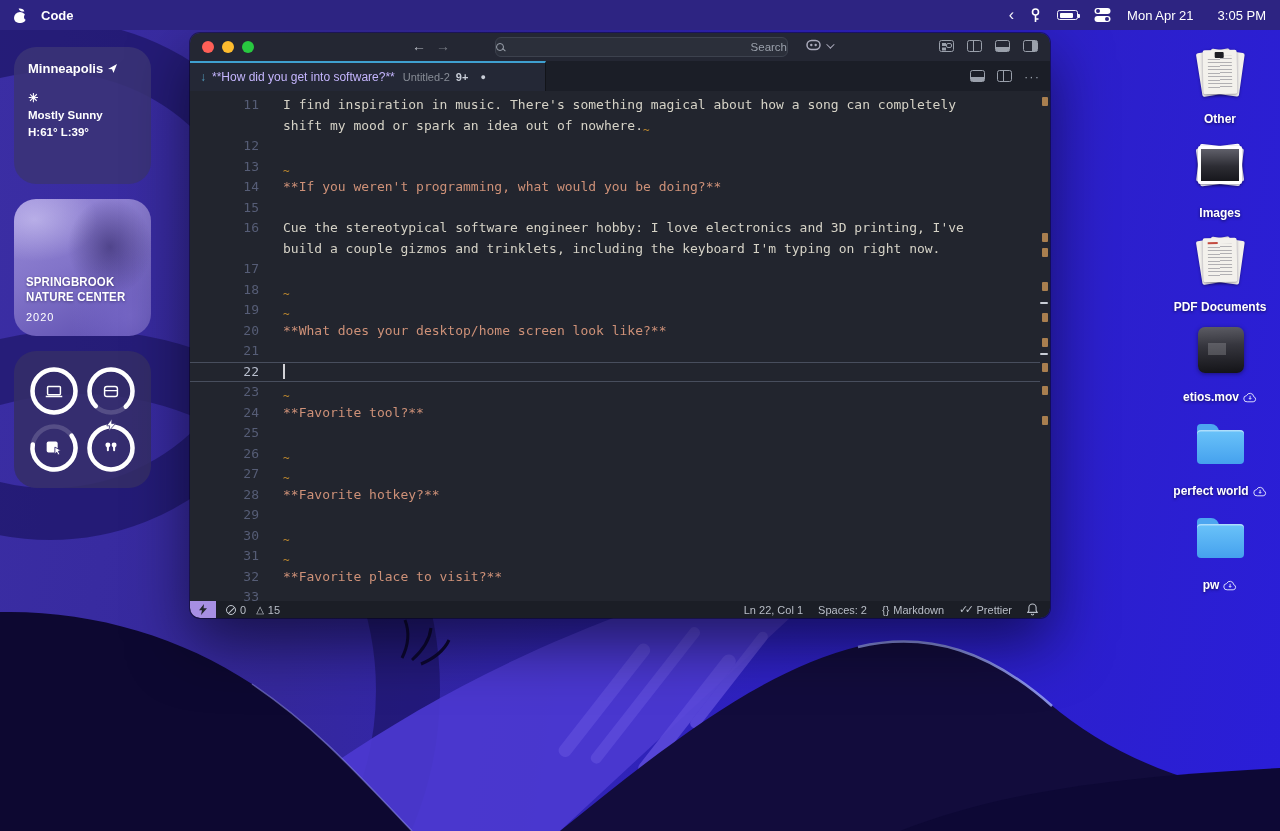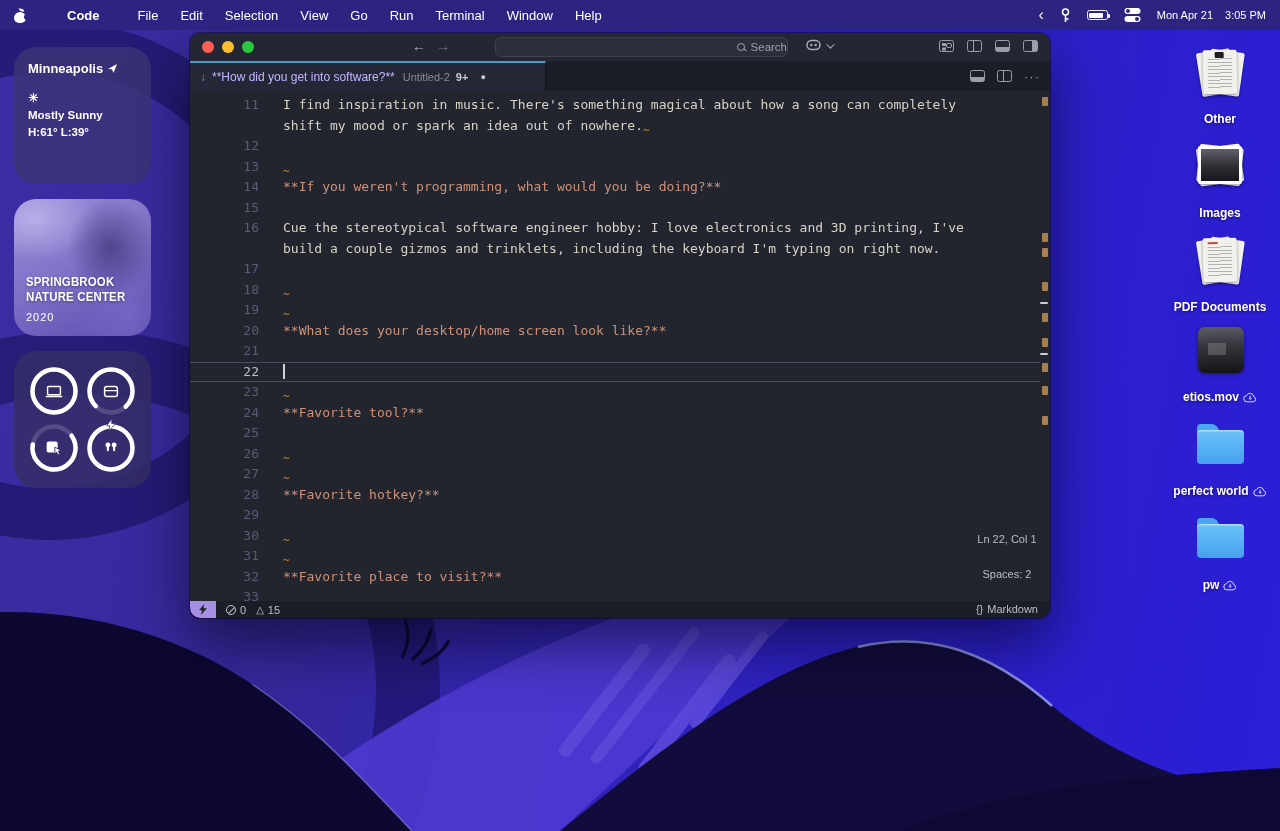--- a/index.html
+++ b/index.html
@@ -16,7 +16,7 @@
   
   .menubar { position:absolute; left:0; top:0; width:1280px; height:30px; background:#2d2482;
              display:flex; align-items:center; color:#fff; font-size:13px; z-index:40; padding:0 14px; }
-  .menubar .left, .menubar .right { display:flex; align-items:center; gap:38px; }
+  .menubar .left, .menubar .right { display:flex; align-items:center; gap:12px; }
   .menubar .right { margin-left:auto; gap:16px; }
   .menu-item { cursor:default; }
   .menu-app { font-weight:700; }

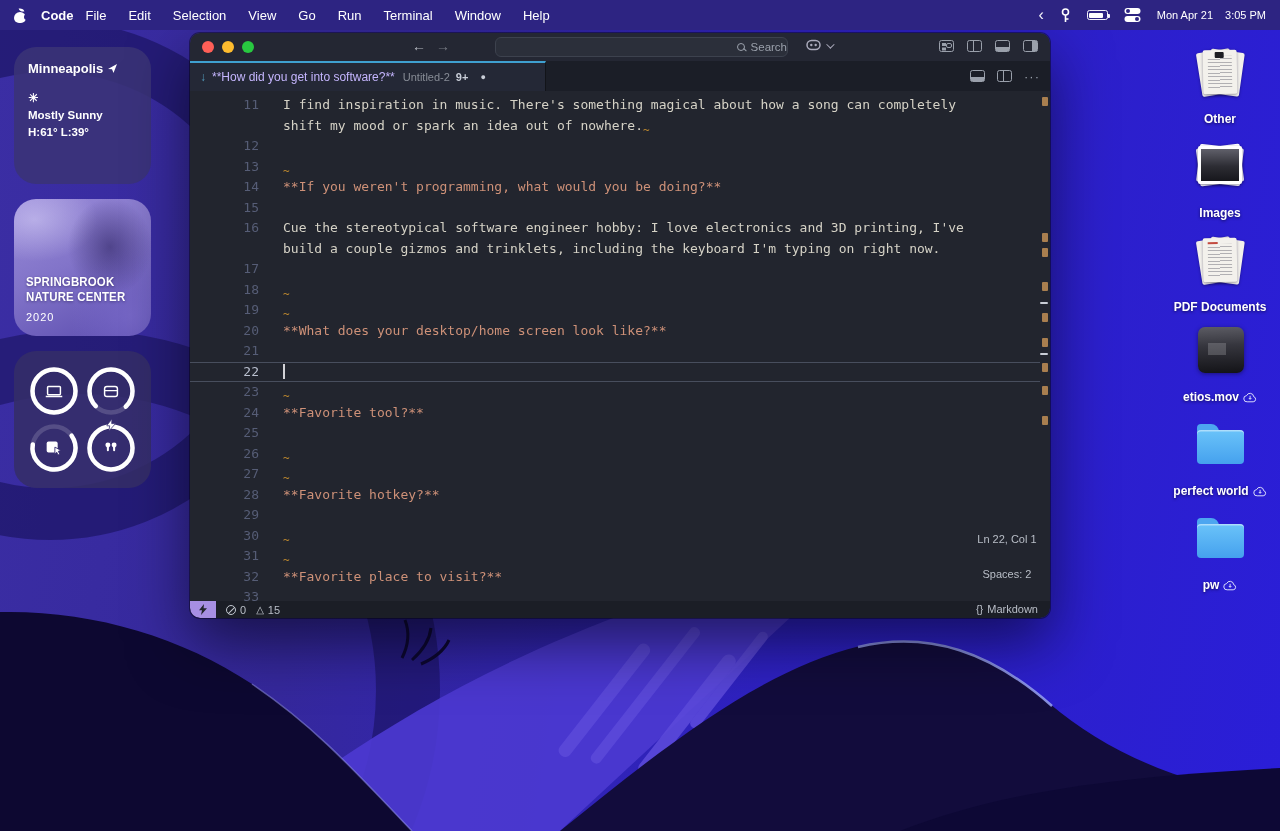--- a/index.html
+++ b/index.html
@@ -177,17 +177,6 @@
         <span class="leaf"></span>
       </span>
     <span class="menu-item menu-app">Code</span>
-    <span style="display:flex;gap:22px;">
-        <span class="menu-item">File</span>
-        <span class="menu-item">Edit</span>
-        <span class="menu-item">Selection</span>
-        <span class="menu-item">View</span>
-        <span class="menu-item">Go</span>
-        <span class="menu-item">Run</span>
-        <span class="menu-item">Terminal</span>
-        <span class="menu-item">Window</span>
-        <span class="menu-item">Help</span>
-      </span>
   </div>
   <div class="right">
     <span class="chev-left">‹</span>

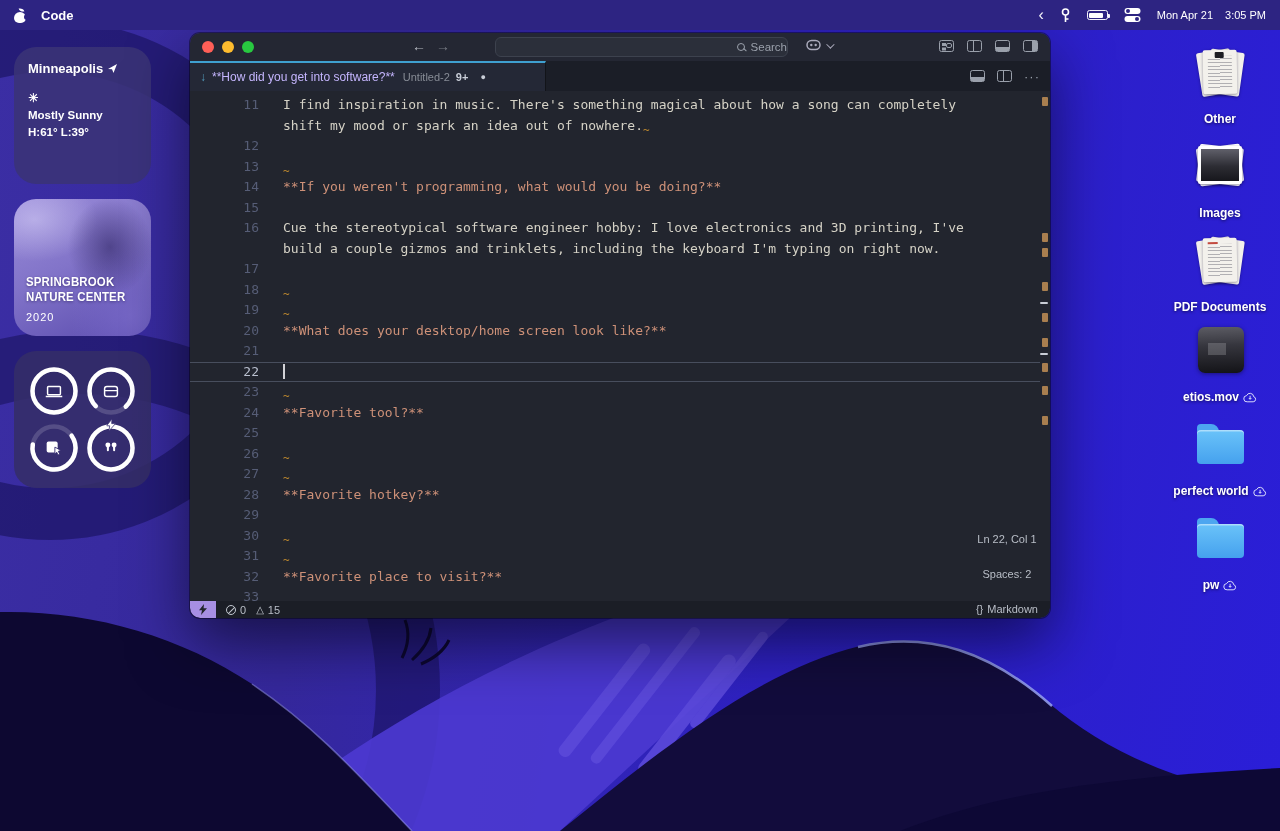--- a/index.html
+++ b/index.html
@@ -28,7 +28,7 @@
   .batt { position:relative; width:21px; height:10px; border:1px solid rgba(255,255,255,.95); border-radius:2.5px; }
   .batt::before { content:""; position:absolute; left:1.5px; top:1.5px; bottom:1.5px; width:70%; background:#fff; border-radius:1px; }
   .batt::after { content:""; position:absolute; right:-3px; top:2.5px; width:2px; height:4px; background:rgba(255,255,255,.95); border-radius:0 1px 1px 0; }
-  .clock { display:flex; gap:12px; font-size:11px;justify-content:space-between; }
+  .clock { display:flex; gap:24px; font-size:13px;justify-content:space-between; }
 
   
   .widget { position:absolute; width:137px; border-radius:22px; z-index:20; overflow:hidden; }

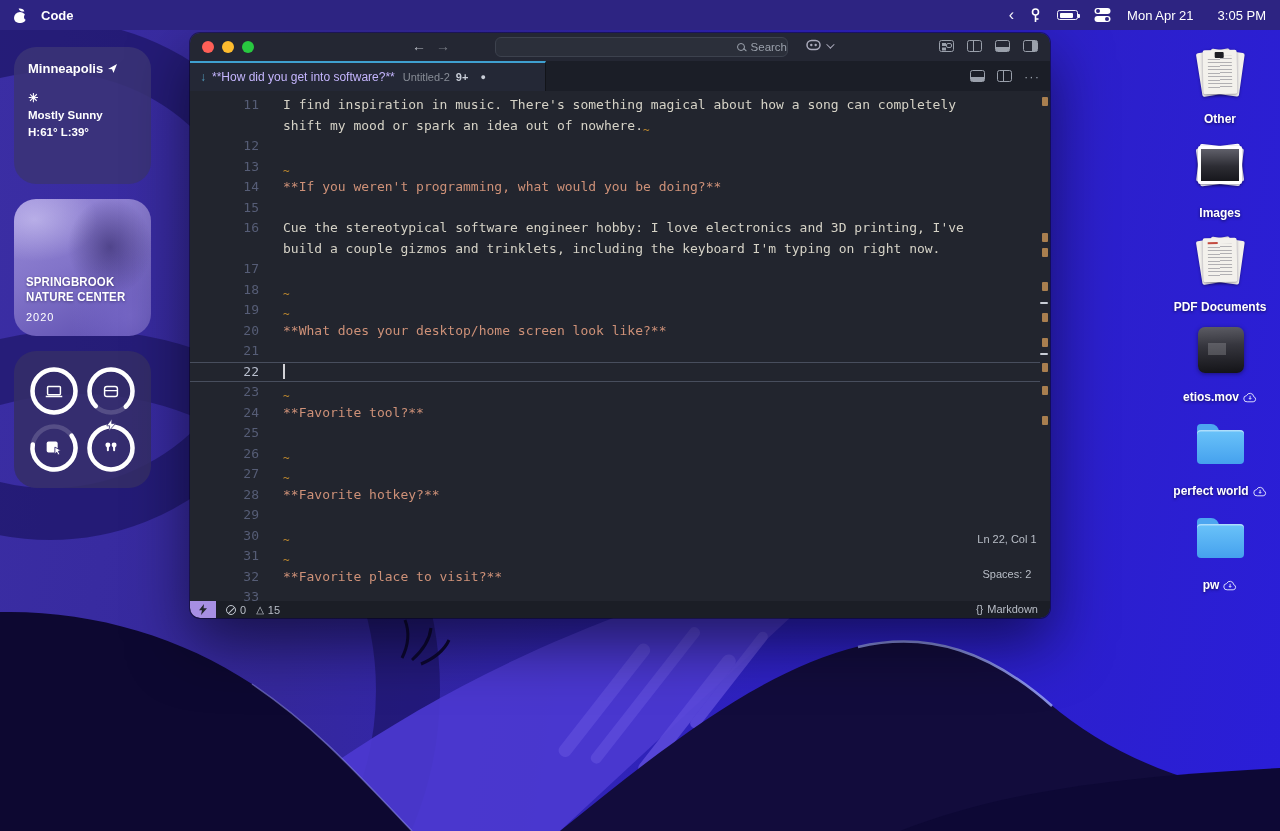--- a/index.html
+++ b/index.html
@@ -94,7 +94,7 @@
   .nav-arrows { position:absolute; left:222px; top:5px; display:flex; gap:10px; color:#b6bac2; font-size:14px; }
   .nav-arrows .fwd { opacity:.55; }
   .searchbox { position:absolute; left:305px; top:4px; width:293px; height:20px; background:#2b2f3a;
-               border:1px solid #3d424e; border-radius:6px; display:flex; align-items:center; justify-content:flex-end;
+               border:1px solid #3d424e; border-radius:6px; display:flex; align-items:center; justify-content:space-between;
                gap:5px; color:#9aa0ab; font-size:11.5px; }
   .mag { position:relative; width:9px; height:9px; }
   .mag::before { content:""; position:absolute; left:0; top:0; width:6px; height:6px; border:1.2px solid #9aa0ab; border-radius:50%; }

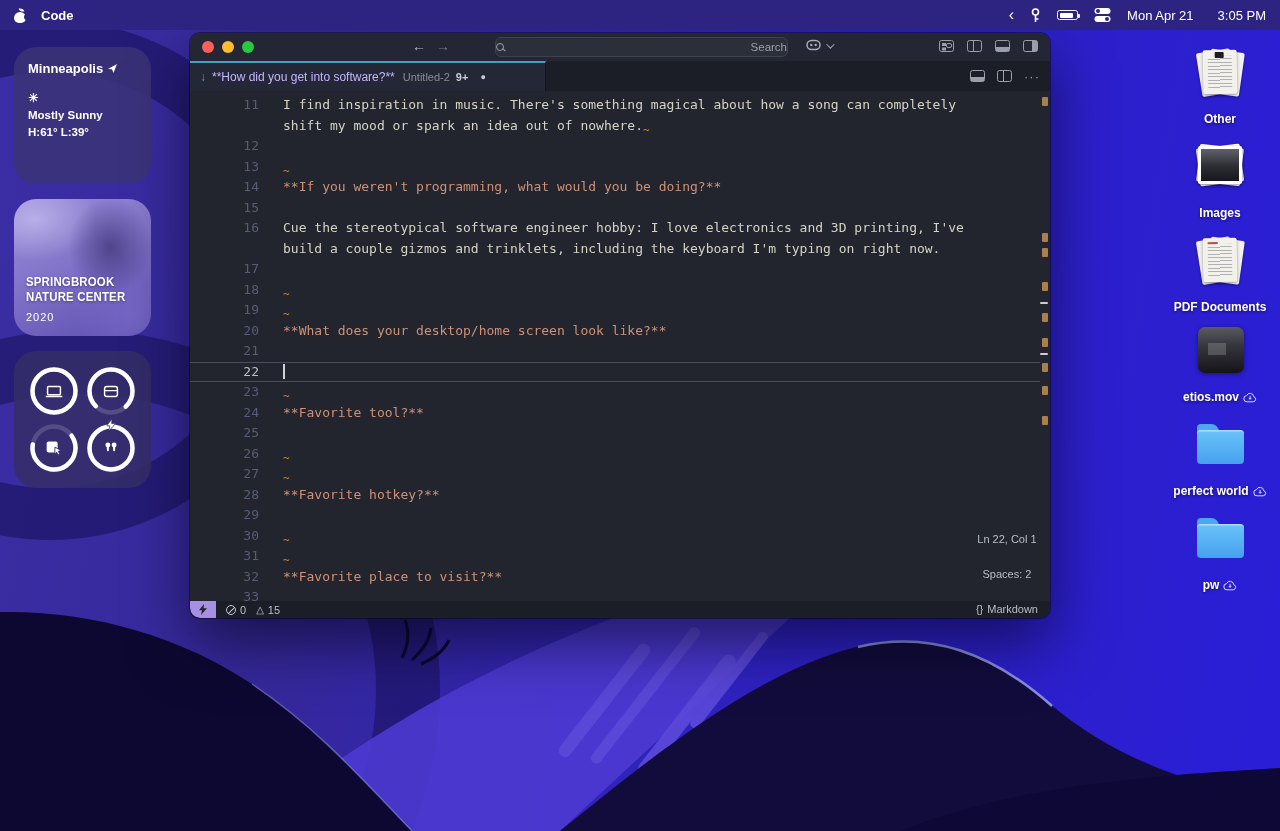--- a/index.html
+++ b/index.html
@@ -144,7 +144,7 @@
   .no-icon { position:relative; width:10px; height:10px; border:1px solid #c2c7cf; border-radius:50%; }
   .no-icon::after { content:""; position:absolute; left:-0.5px; top:4px; width:9px; height:1px; background:#c2c7cf; transform:rotate(-45deg); }
   .warn-tri { font-size:10px; color:#c2c7cf; }
-  .sb-right { margin-left:auto; display:flex; align-items:center; gap:23px; padding-right:12px;flex-direction:column; }
+  .sb-right { margin-left:auto; display:flex; align-items:center; gap:15px; padding-right:12px; }
   .checks { letter-spacing:-3.5px; margin-right:2px; }
   .sb-item { display:flex; align-items:center; gap:4px; white-space:nowrap; }
 </style>

